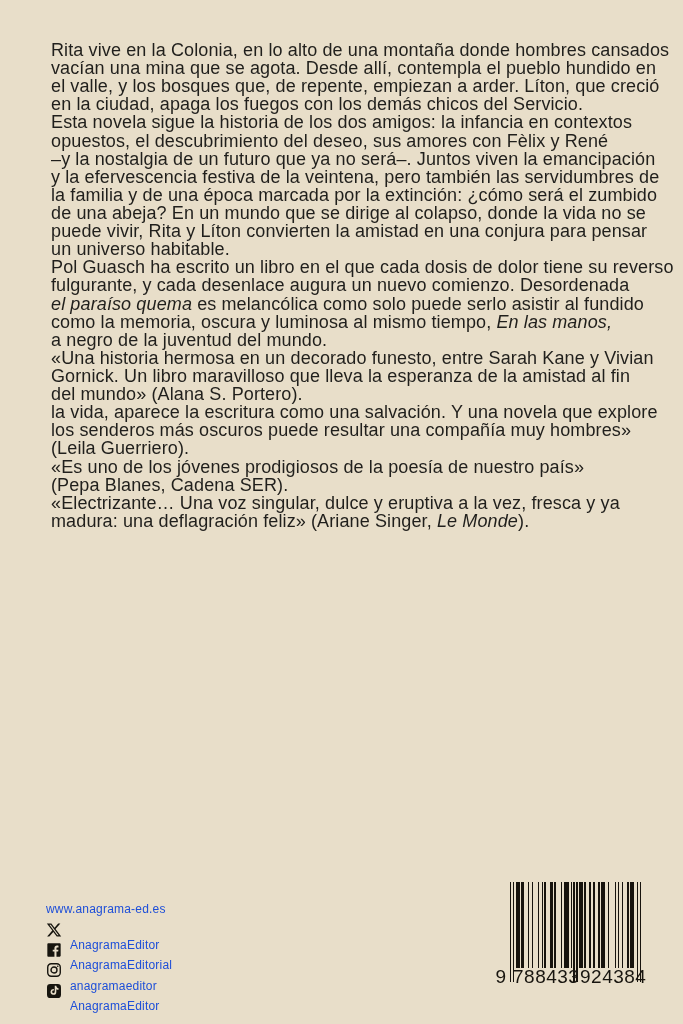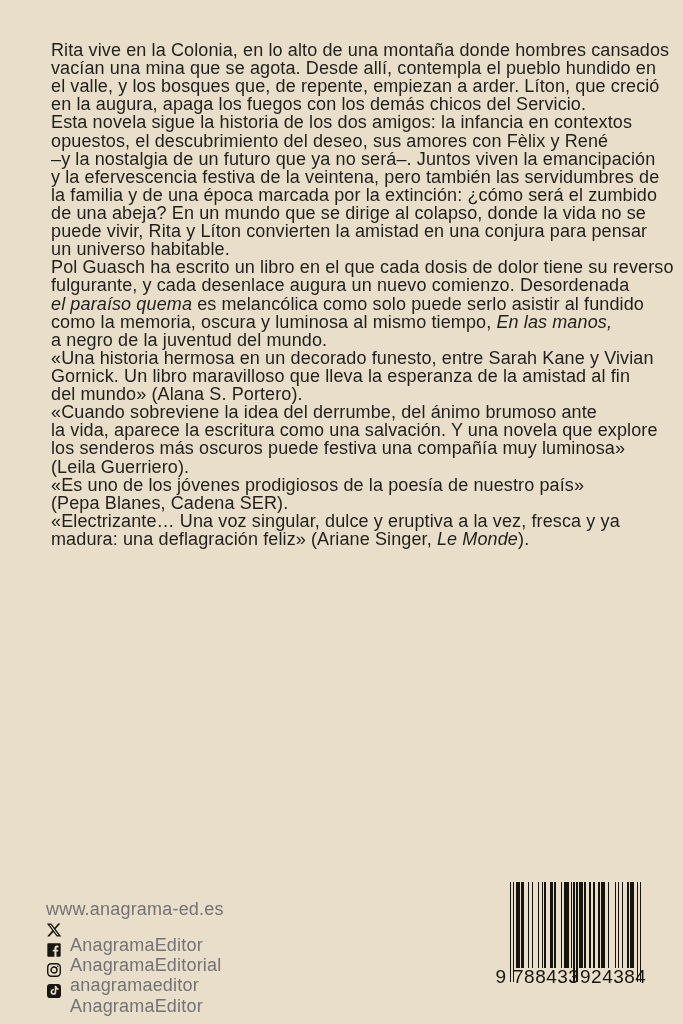--- a/index.html
+++ b/index.html
@@ -58,7 +58,7 @@
       <div class="line"><span>Rita vive en la Colonia, en lo alto de una montaña donde hombres cansados</span></div>
       <div class="line"><span>vacían una mina que se agota. Desde allí, contempla el pueblo hundido en</span></div>
       <div class="line"><span>el valle, y los bosques que, de repente, empiezan a arder. Líton, que creció</span></div>
-      <div class="line"><span>en la augura, apaga los fuegos con los demás chicos del Servicio.</span></div>
+      <div class="line"><span>en la ciudad, apaga los fuegos con los demás chicos del Servicio.</span></div>
       <div class="line"><span>Esta novela sigue la historia de los dos amigos: la infancia en contextos</span></div>
       <div class="line"><span>opuestos, el descubrimiento del deseo, sus amores con Fèlix y René</span></div>
       <div class="line"><span>–y la nostalgia de un futuro que ya no será–. Juntos viven la emancipación</span></div>

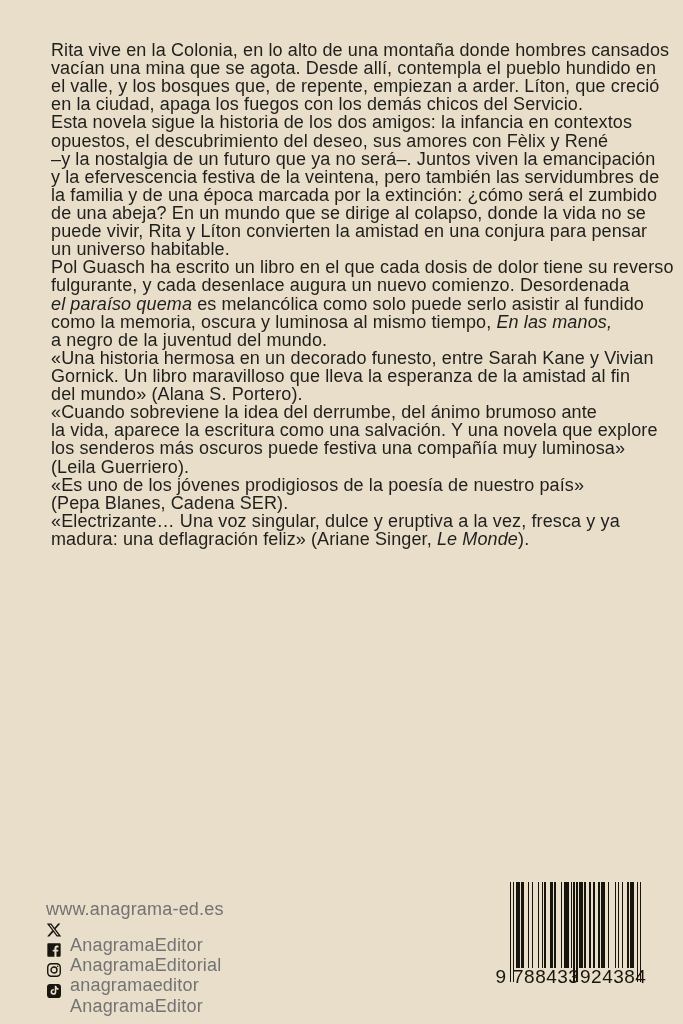--- a/index.html
+++ b/index.html
@@ -75,7 +75,6 @@
       <div class="line"><span>«Una historia hermosa en un decorado funesto, entre Sarah Kane y Vivian</span></div>
       <div class="line"><span>Gornick. Un libro maravilloso que lleva la esperanza de la amistad al fin</span></div>
       <div class="line"><span>del mundo» (Alana S. Portero).</span></div>
-      <div class="line"><span>«Cuando sobreviene la idea del derrumbe, del ánimo brumoso ante</span></div>
       <div class="line"><span>la vida, aparece la escritura como una salvación. Y una novela que explore</span></div>
       <div class="line"><span>los senderos más oscuros puede festiva una compañía muy luminosa»</span></div>
       <div class="line"><span>(Leila Guerriero).</span></div>

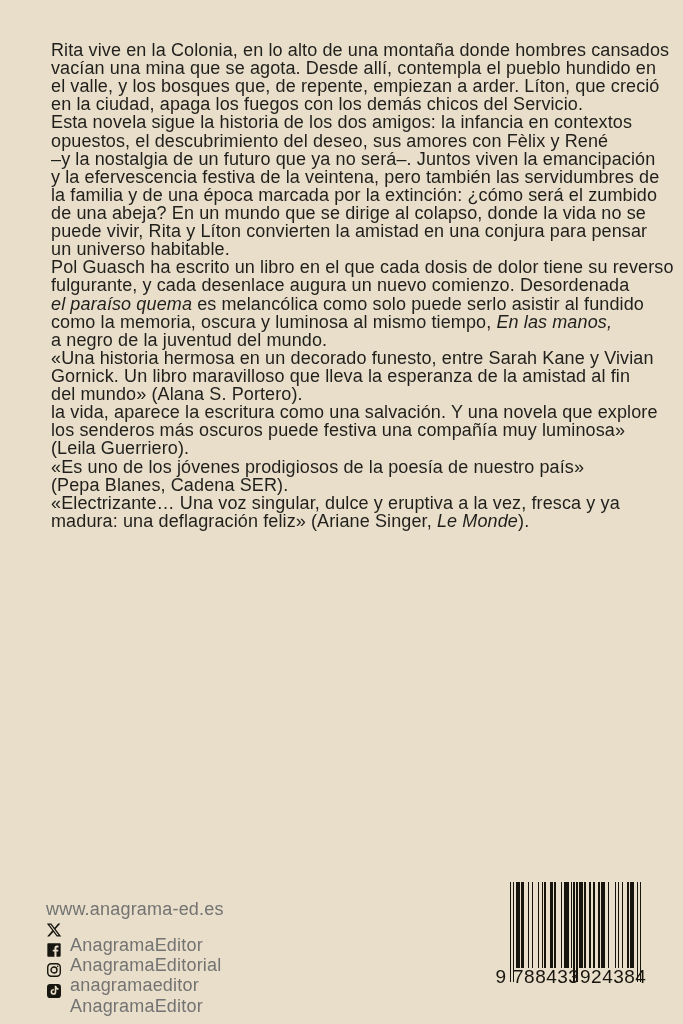--- a/index.html
+++ b/index.html
@@ -76,7 +76,7 @@
       <div class="line"><span>Gornick. Un libro maravilloso que lleva la esperanza de la amistad al fin</span></div>
       <div class="line"><span>del mundo» (Alana S. Portero).</span></div>
       <div class="line"><span>la vida, aparece la escritura como una salvación. Y una novela que explore</span></div>
-      <div class="line"><span>los senderos más oscuros puede festiva una compañía muy luminosa»</span></div>
+      <div class="line"><span>los senderos más oscuros puede resultar una compañía muy hombres»</span></div>
       <div class="line"><span>(Leila Guerriero).</span></div>
       <div class="line"><span>«Es uno de los jóvenes prodigiosos de la poesía de nuestro país»</span></div>
       <div class="line"><span>(Pepa Blanes, Cadena SER).</span></div>

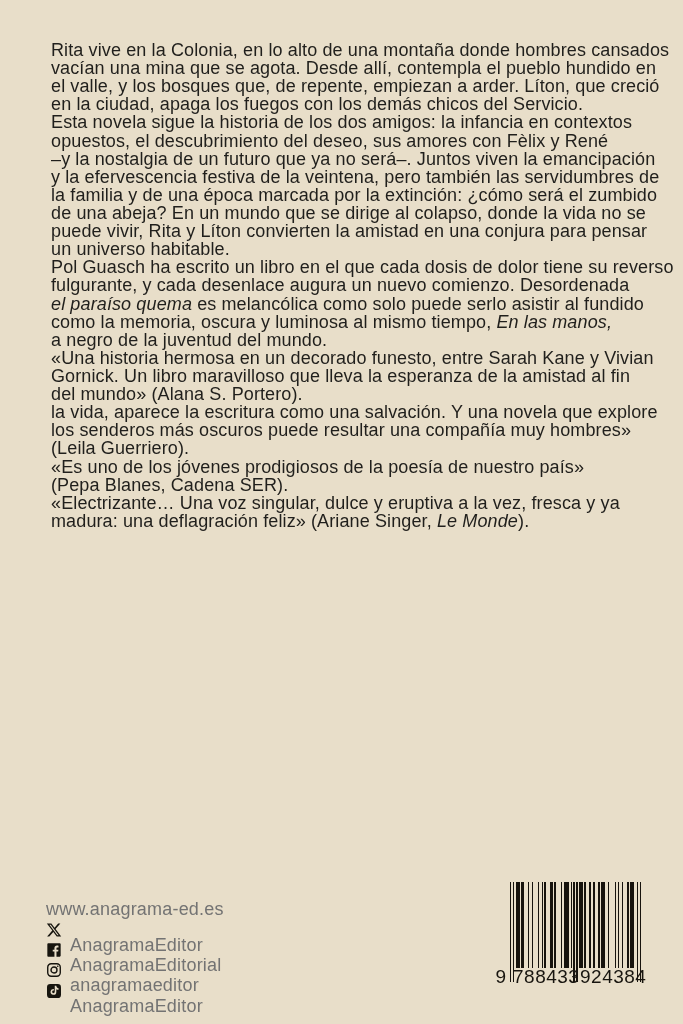--- a/index.html
+++ b/index.html
@@ -25,8 +25,8 @@
   .footer {
     position:absolute;
     left:46px; top:899px;
-    font-size:18px;
-    color:#737373;
+    font-size:12px;
+    color:#1d4ed8;
   }
   .website { height:20.4px; line-height:20.4px; letter-spacing:0.2px; }
   .social-row { display:flex; align-items:center; height:20.4px; }

